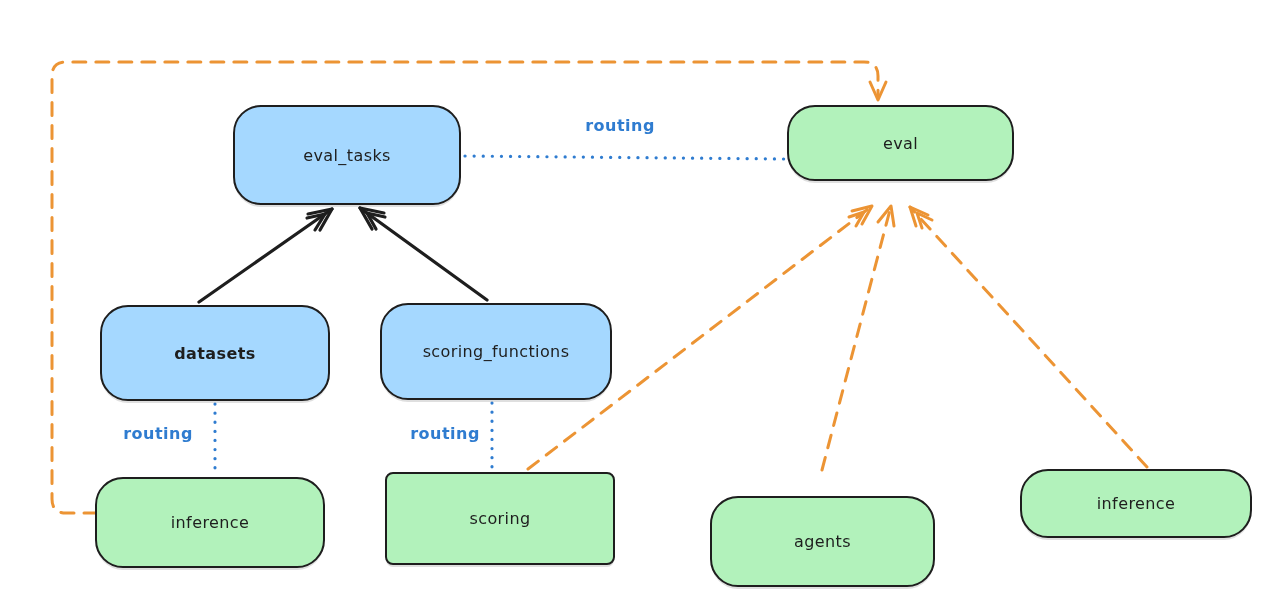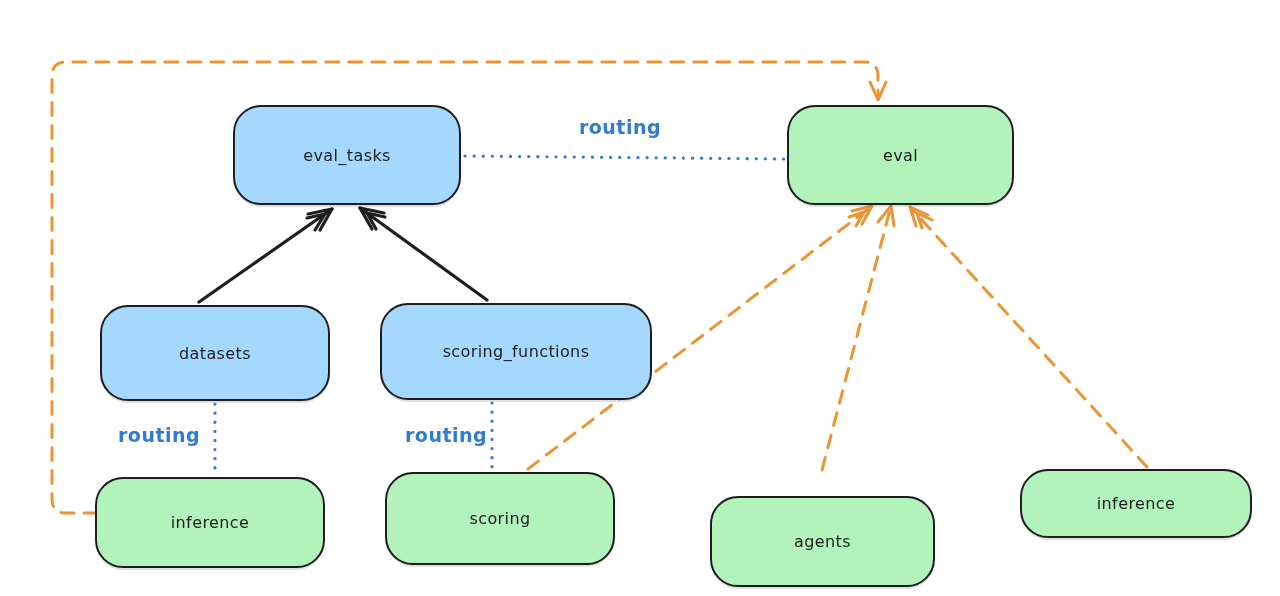--- a/index.html
+++ b/index.html
@@ -27,7 +27,7 @@
   .edge-label{
     position:absolute;
     color:var(--routing-blue,#2f7cd0);
-    font-size:19px;
+    font-size:16px;
     font-weight:bold;
     letter-spacing:.5px;
     text-align:center;

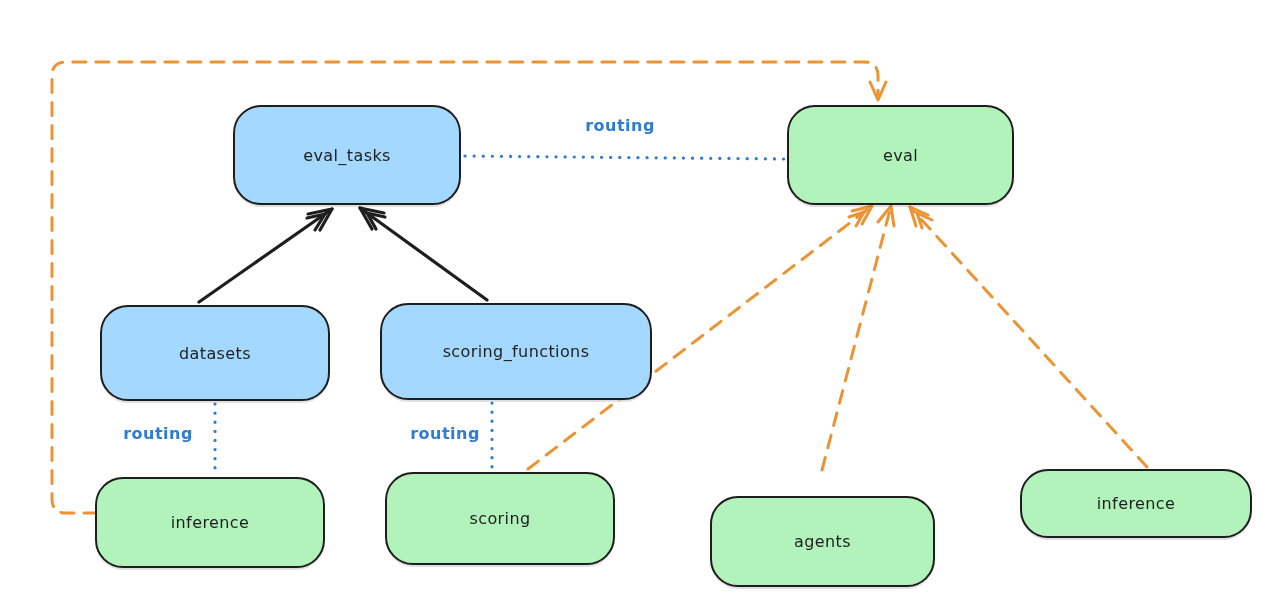--- a/index.html
+++ b/index.html
@@ -82,7 +82,7 @@
     <span>eval_tasks</span>
   </div>
 
-  <div class="node node-green" style="left:787px;top:105px;width:227px;height:100px;">
+  <div class="node node-green" style="left:787px;top:105px;width:227px;height:76px;">
     <span>eval</span>
   </div>
 

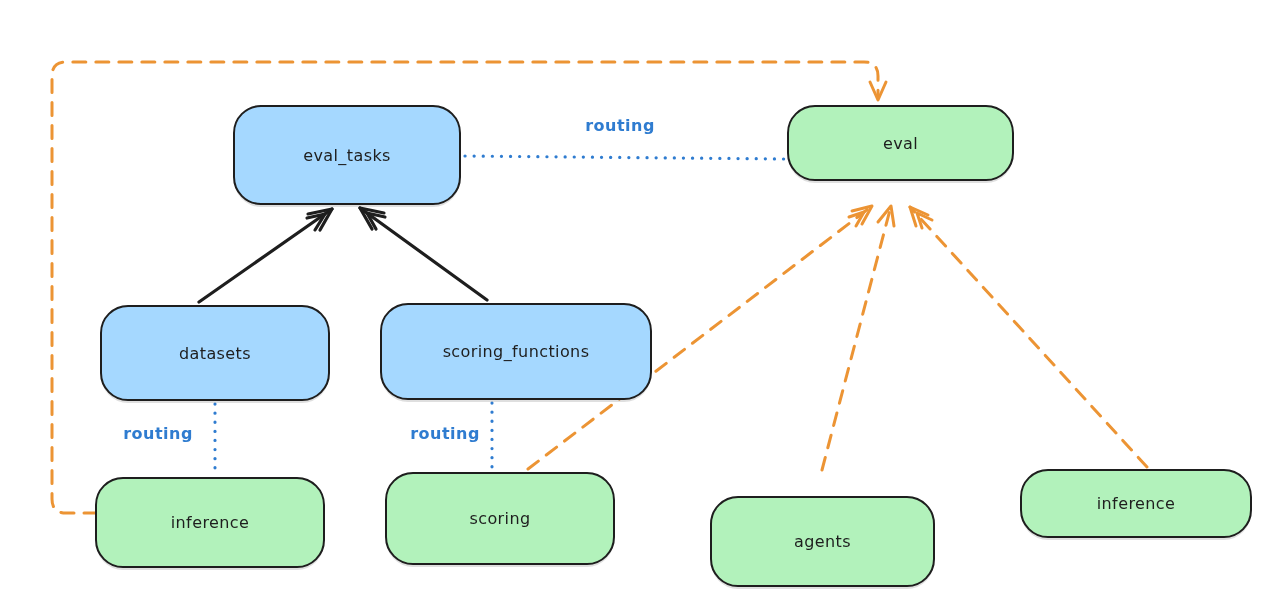--- a/index.html
+++ b/index.html
@@ -86,7 +86,7 @@
     <span>eval</span>
   </div>
 
-  <div class="node node-blue" style="left:100px;top:305px;width:230px;height:96px;">
+  <div class="node node-blue" style="left:100px;top:305px;width:230px;height:96px;font-weight:bold;">
     <span>datasets</span>
   </div>
 

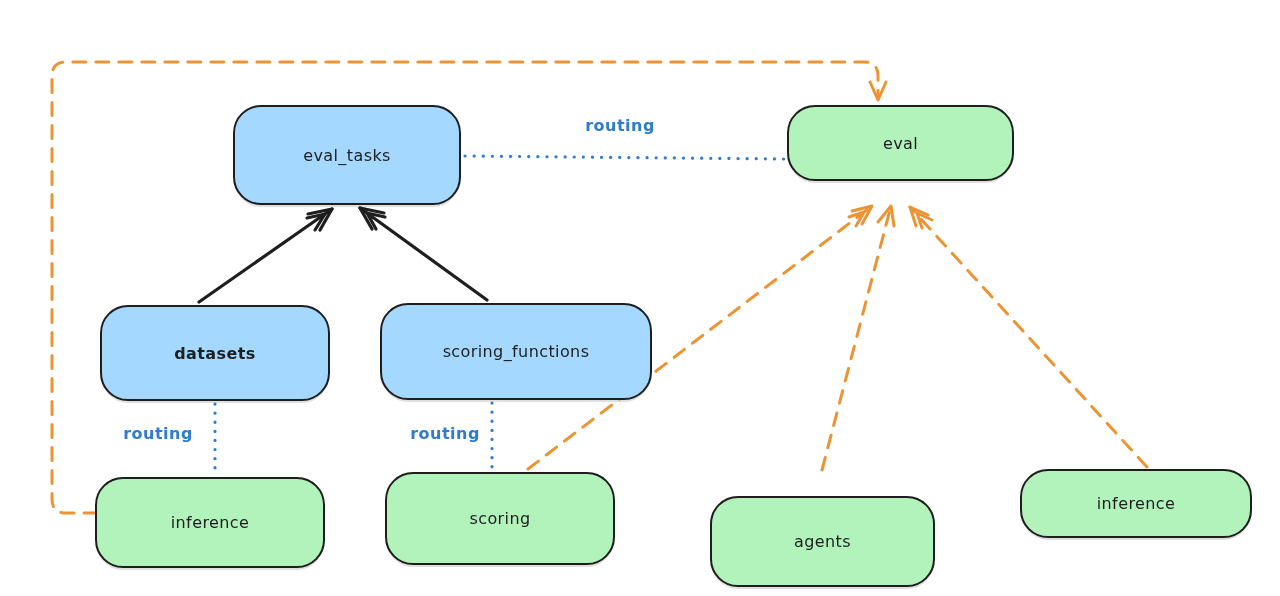--- a/index.html
+++ b/index.html
@@ -90,7 +90,7 @@
     <span>datasets</span>
   </div>
 
-  <div class="node node-blue" style="left:380px;top:303px;width:272px;height:97px;">
+  <div class="node node-blue" style="left:380px;top:303px;width:232px;height:97px;">
     <span>scoring_functions</span>
   </div>
 

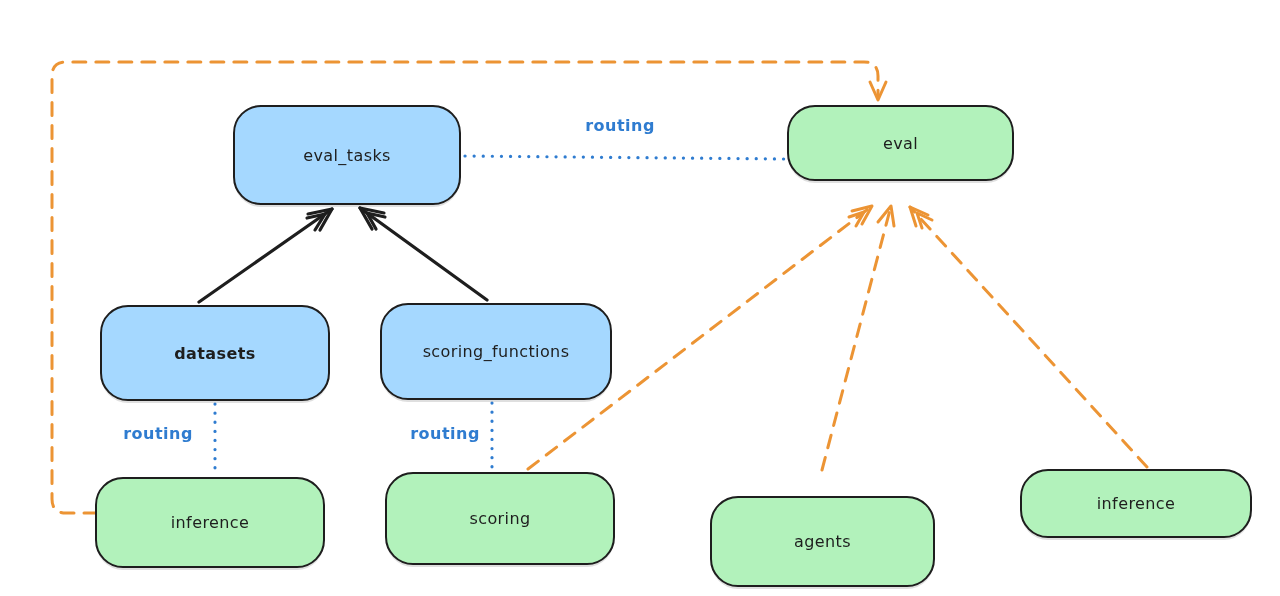--- a/index.html
+++ b/index.html
@@ -98,7 +98,7 @@
     <span>inference</span>
   </div>
 
-  <div class="node node-green" style="left:385px;top:472px;width:230px;height:93px;">
+  <div class="node node-green" style="left:385px;top:472px;width:230px;height:93px;border-radius:8px;">
     <span>scoring</span>
   </div>
 

